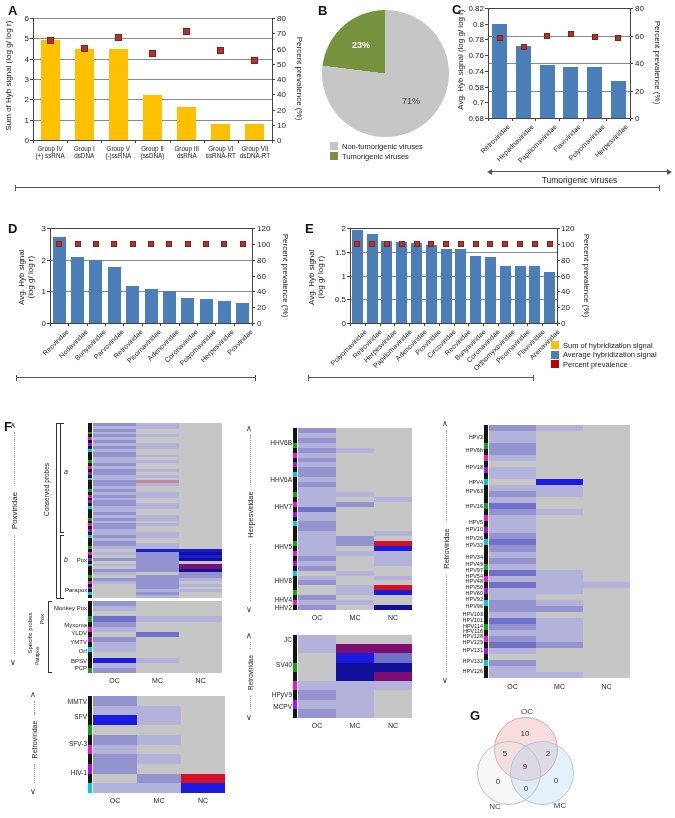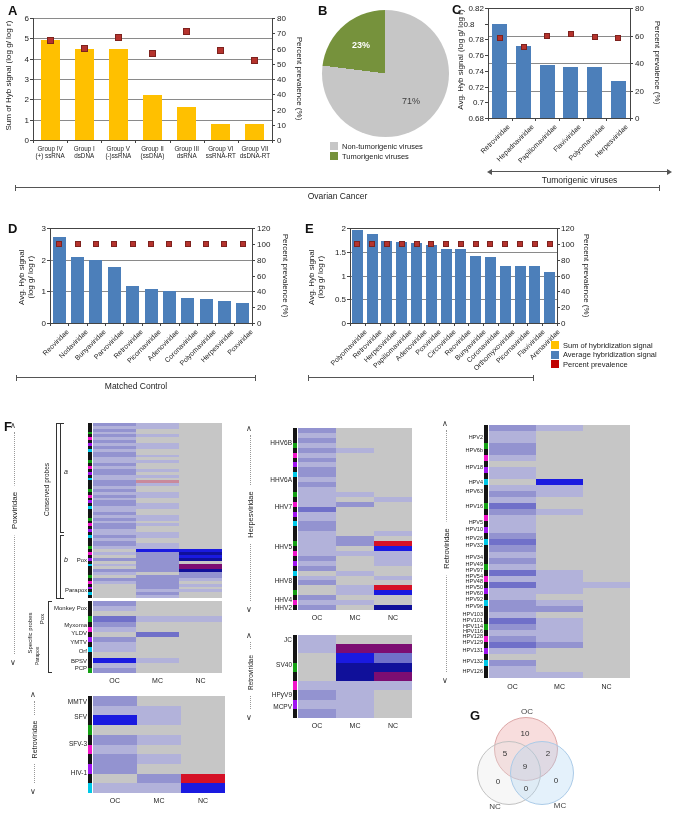--- a/index.html
+++ b/index.html
@@ -979,7 +979,7 @@
       <div style="position: absolute; left: 485px; top: 39.4286px; width: 3px; height: 1px; background: rgb(68, 68, 68);"></div>
       <div style="position: absolute; left: 454px; top: 35.4286px; width: 30px; text-align: right; font-size: 8px;">0.78</div>
       <div style="position: absolute; left: 485px; top: 23.7143px; width: 3px; height: 1px; background: rgb(68, 68, 68);"></div>
-      <div style="position: absolute; left: 454px; top: 19.7143px; width: 30px; text-align: center; font-size: 8px;">0.8</div>
+      <div style="position: absolute; left: 454px; top: 19.7143px; width: 30px; text-align: right; font-size: 8px;">0.8</div>
       <div style="position: absolute; left: 485px; top: 8px; width: 3px; height: 1px; background: rgb(68, 68, 68);"></div>
       <div style="position: absolute; left: 454px; top: 4px; width: 30px; text-align: right; font-size: 8px;">0.82</div>
       <div style="position: absolute; left: 630px; top: 118px; width: 3px; height: 1px; background: rgb(68, 68, 68);"></div>

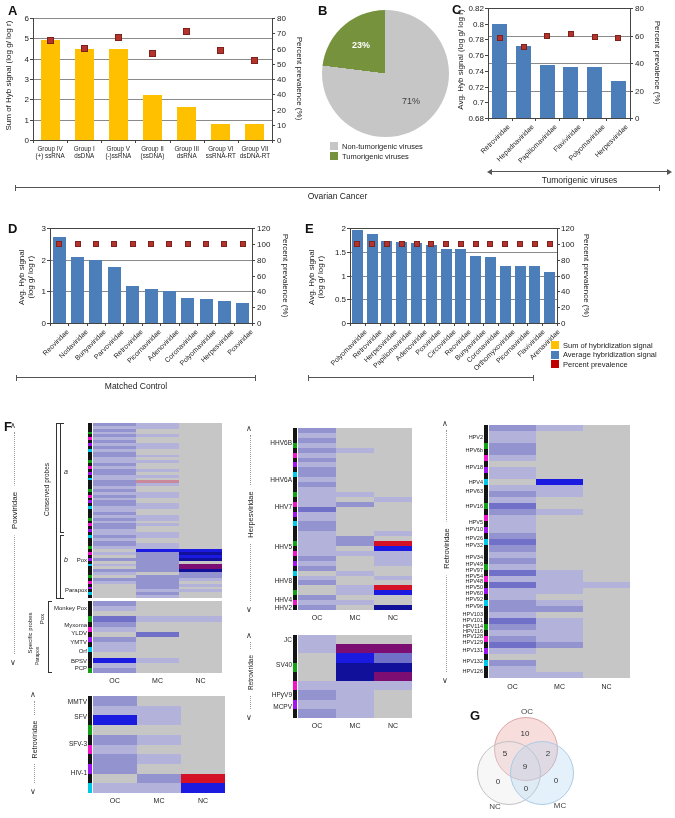--- a/index.html
+++ b/index.html
@@ -971,7 +971,7 @@
       <div style="position: absolute; left: 485px; top: 102.286px; width: 3px; height: 1px; background: rgb(68, 68, 68);"></div>
       <div style="position: absolute; left: 454px; top: 98.2857px; width: 30px; text-align: right; font-size: 8px;">0.7</div>
       <div style="position: absolute; left: 485px; top: 86.5714px; width: 3px; height: 1px; background: rgb(68, 68, 68);"></div>
-      <div style="position: absolute; left: 454px; top: 82.5714px; width: 30px; text-align: right; font-size: 8px;">0.72</div>
+      <div style="position: absolute; left: 454px; top: 82.5714px; width: 30px; text-align: right; font-size: 8px;">0.58</div>
       <div style="position: absolute; left: 485px; top: 70.8571px; width: 3px; height: 1px; background: rgb(68, 68, 68);"></div>
       <div style="position: absolute; left: 454px; top: 66.8571px; width: 30px; text-align: right; font-size: 8px;">0.74</div>
       <div style="position: absolute; left: 485px; top: 55.1429px; width: 3px; height: 1px; background: rgb(68, 68, 68);"></div>

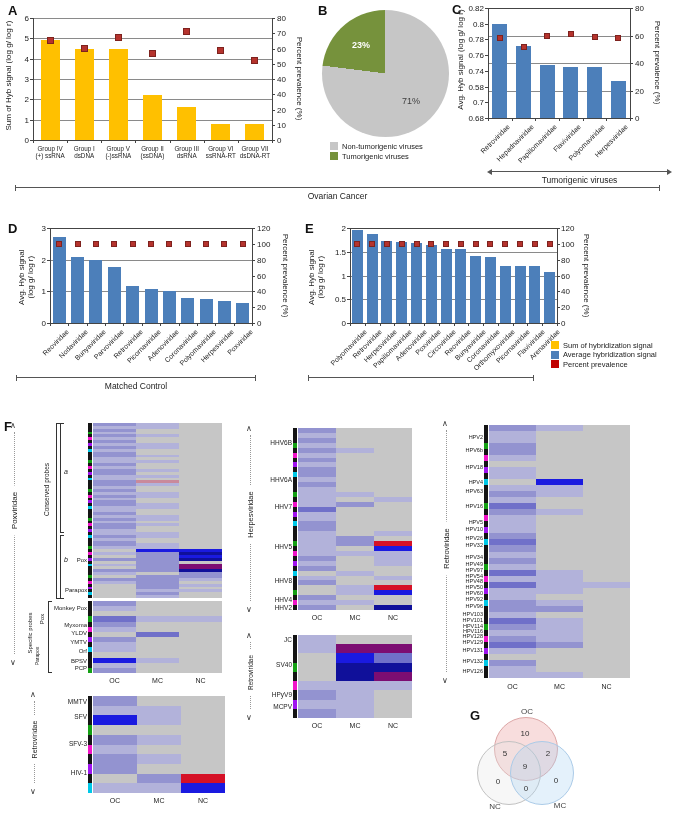--- a/index.html
+++ b/index.html
@@ -70,7 +70,6 @@
   <div class="range-text" id="tumor-text">Tumorigenic viruses</div>
 
   <div class="range-line" id="ovarian-line"></div>
-  <div class="range-text" id="ovarian-text">Ovarian Cancer</div>
 
   <div class="range-line" id="matched-line"></div>
   <div class="range-text" id="matched-text">Matched Control</div>

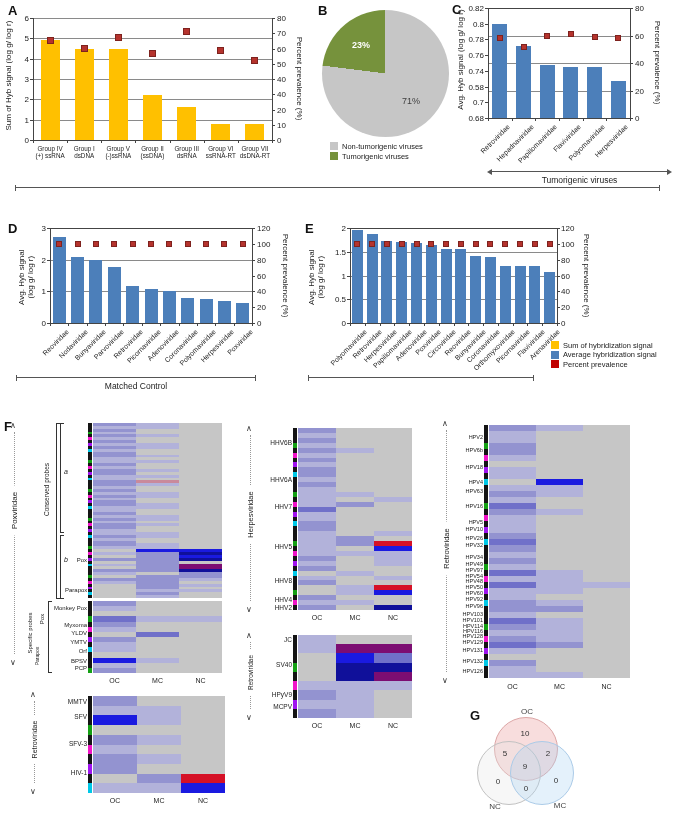--- a/index.html
+++ b/index.html
@@ -72,7 +72,6 @@
   <div class="range-line" id="ovarian-line"></div>
 
   <div class="range-line" id="matched-line"></div>
-  <div class="range-text" id="matched-text">Matched Control</div>
 
   <div class="range-line" id="nonmatched-line"></div>
 

